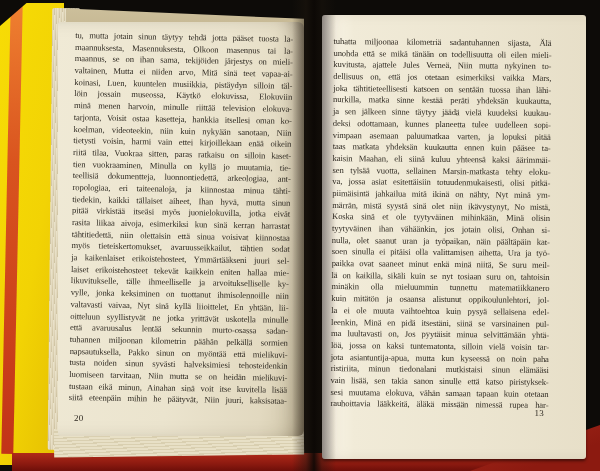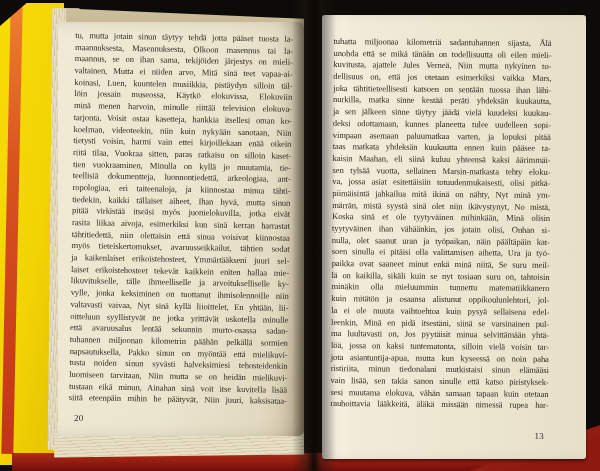--- a/index.html
+++ b/index.html
@@ -44,7 +44,7 @@
   .line{height:11.7px;line-height:11.7px;text-align:justify;text-align-last:justify;white-space:normal;}
   .pageno{position:absolute;z-index:10;color:var(--text-ink);font-size:9px;letter-spacing:0.3px;}
   .pageno.left{left:74px;top:413px;}
-  .pageno.right{left:332px;top:431px;width:218px;text-align:right;padding-right:6px;box-sizing:border-box;}
+  .pageno.right{left:332px;top:408px;width:218px;text-align:right;padding-right:6px;box-sizing:border-box;}
   
   .gutter{position:absolute;left:292px;top:0;width:44px;height:471px;z-index:40;pointer-events:none;
           background:linear-gradient(90deg,rgba(30,22,14,0) 0%,rgba(30,22,14,.5) 32%,

